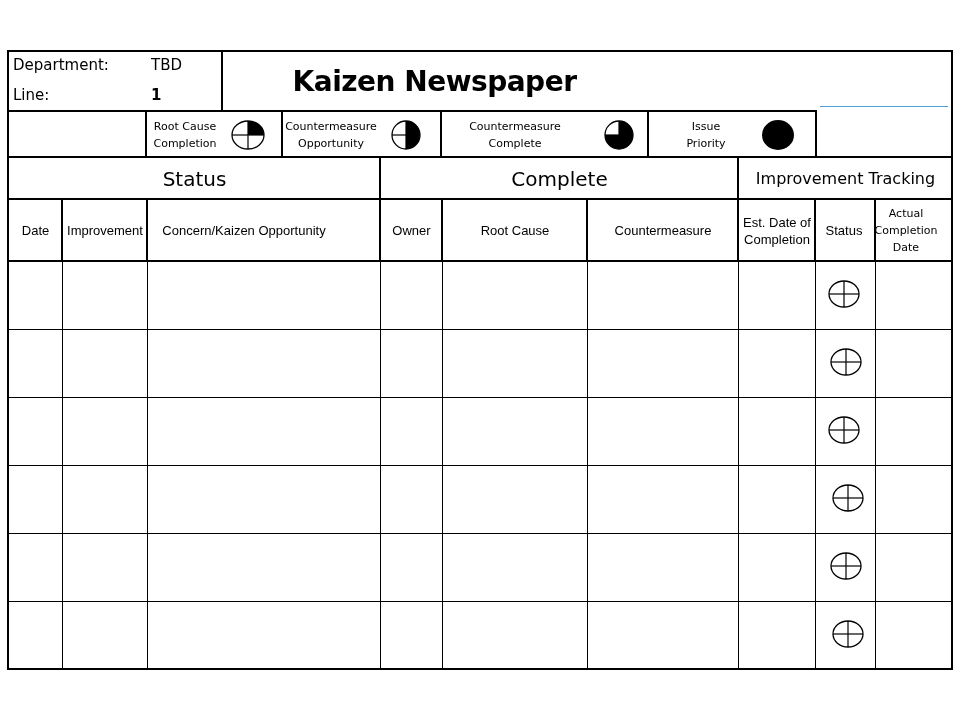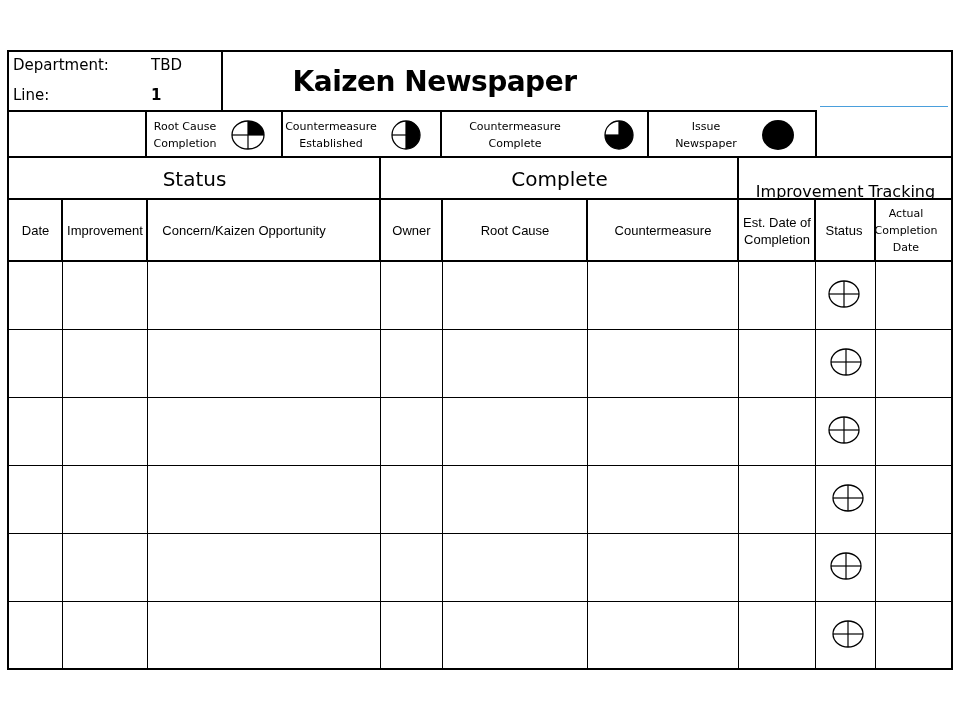--- a/index.html
+++ b/index.html
@@ -109,7 +109,7 @@
 <div class="legend-cell" style="left:283px; width:158px;">
   <div class="legend-text" style="width:96px;">
     <div>Countermeasure</div>
-    <div>Established</div>
+    <div>Opportunity</div>
   </div>
   <span style="margin-left:12px; display:inline-block; width:30px; height:30px;">
     <svg width="30" height="30" viewBox="0 0 30 30">

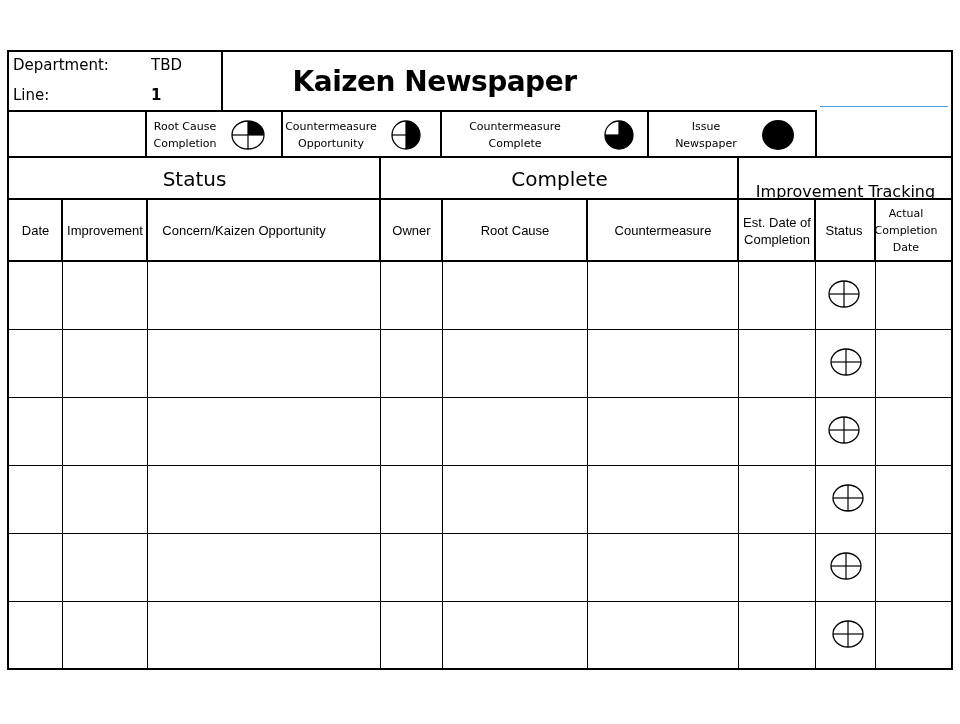--- a/index.html
+++ b/index.html
@@ -139,7 +139,7 @@
 <div class="legend-cell" style="left:649px; width:166px;">
   <div class="legend-text" style="width:90px;padding-left:24px;">
     <div>Issue</div>
-    <div>Newspaper</div>
+    <div>Priority</div>
   </div>
   <span style="margin-left:22px; display:inline-block; width:34px; height:32px;">
     <svg width="34" height="32" viewBox="0 0 34 32">

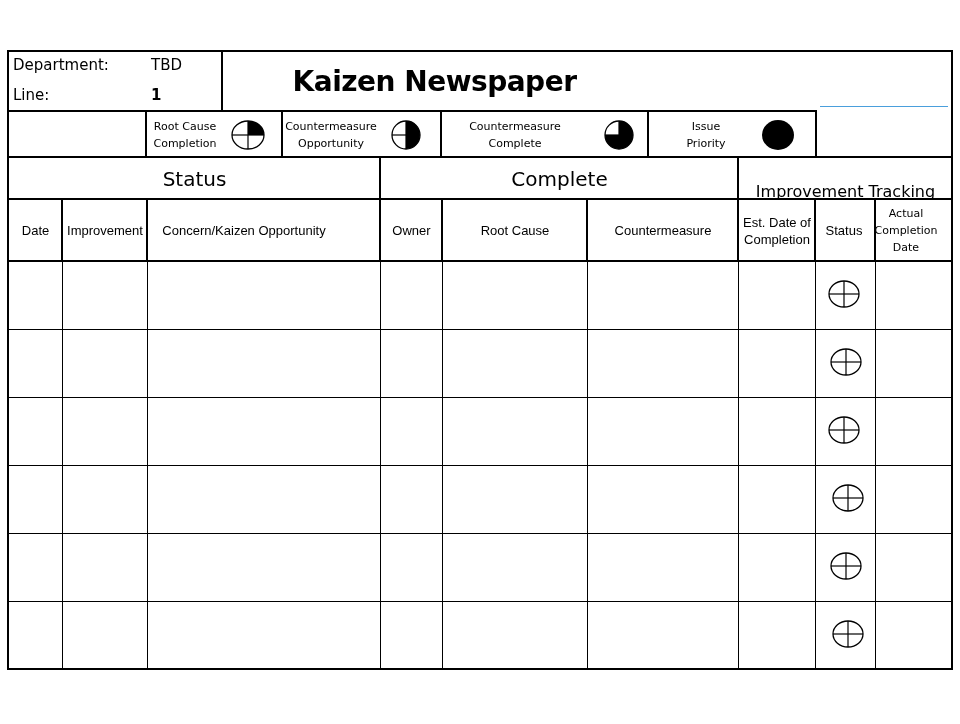--- a/index.html
+++ b/index.html
@@ -154,7 +154,7 @@
 
 <div class="section-header" style="left:9px; width:371px;">Status</div>
 <div class="section-header" style="left:381px; width:357px;">Complete</div>
-<div class="section-header small" style="left:739px; width:213px;margin-top:13px;">Improvement Tracking</div>
+<div class="section-header small" style="left:739px; width:213px;">Improvement Tracking</div>
 
 <div class="col-header" style="left:9px; width:53px;">Date</div>
 <div class="col-header" style="left:63px; width:84px;">Improvement</div>

